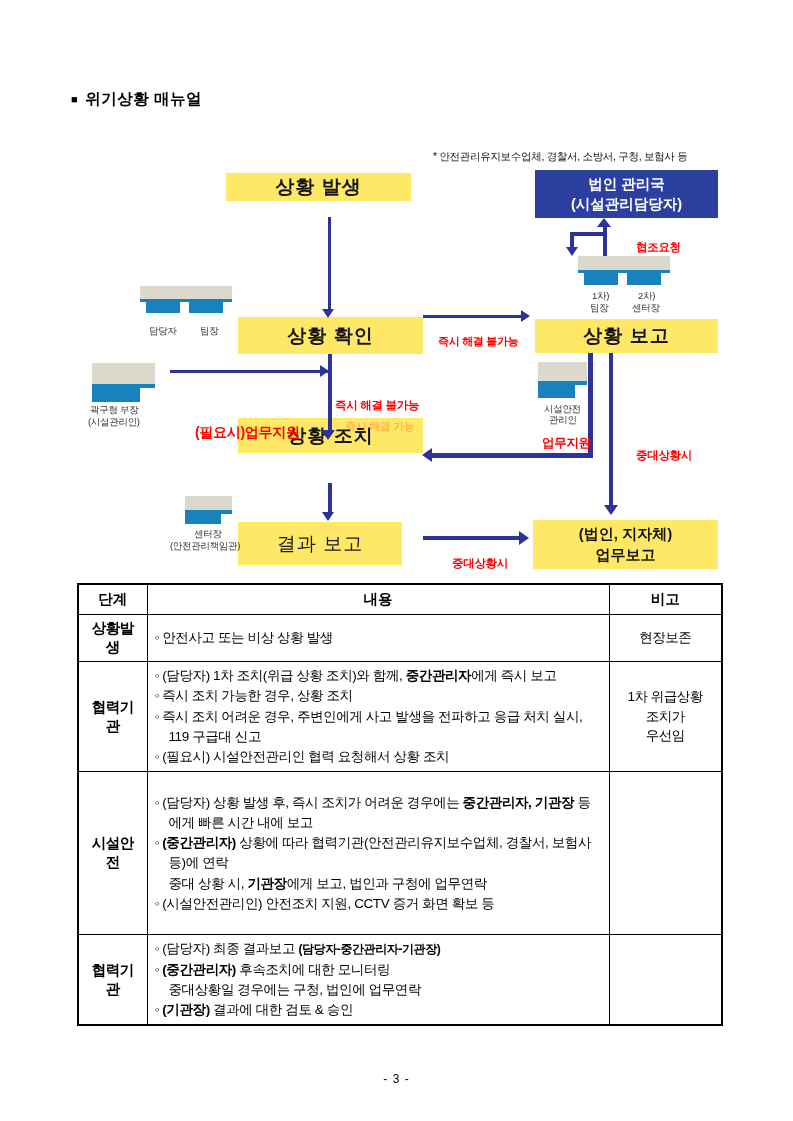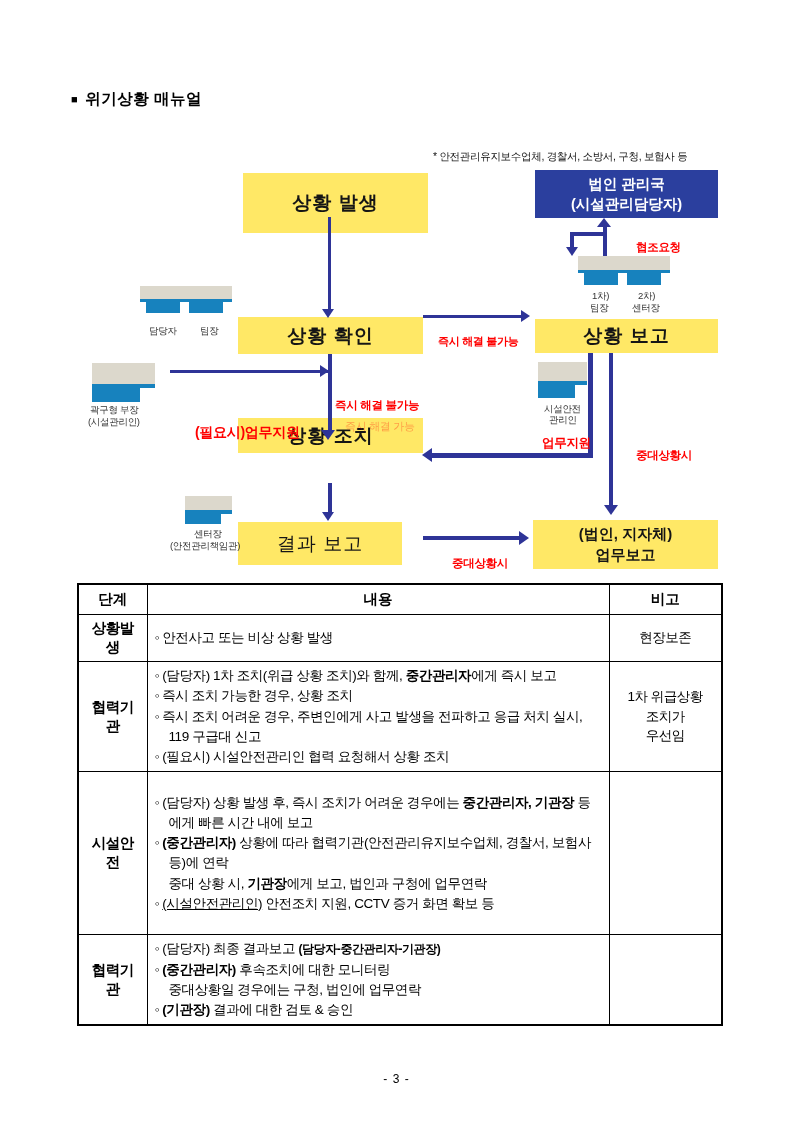--- a/index.html
+++ b/index.html
@@ -79,7 +79,7 @@
 
   <div class="abs footnote">* 안전관리유지보수업체, 경찰서, 소방서, 구청, 보험사 등</div>
 
-  <div class="abs ybox" style="left:243px;top:173px;width:185px;height:60px">상황 발생</div>
+  <div class="abs ybox" style="left:226px;top:173px;width:185px;height:28px">상황 발생</div>
 
   <div class="abs bluebox" style="left:535px;top:170px;width:183px;height:48px">
     <span>법인 관리국</span>

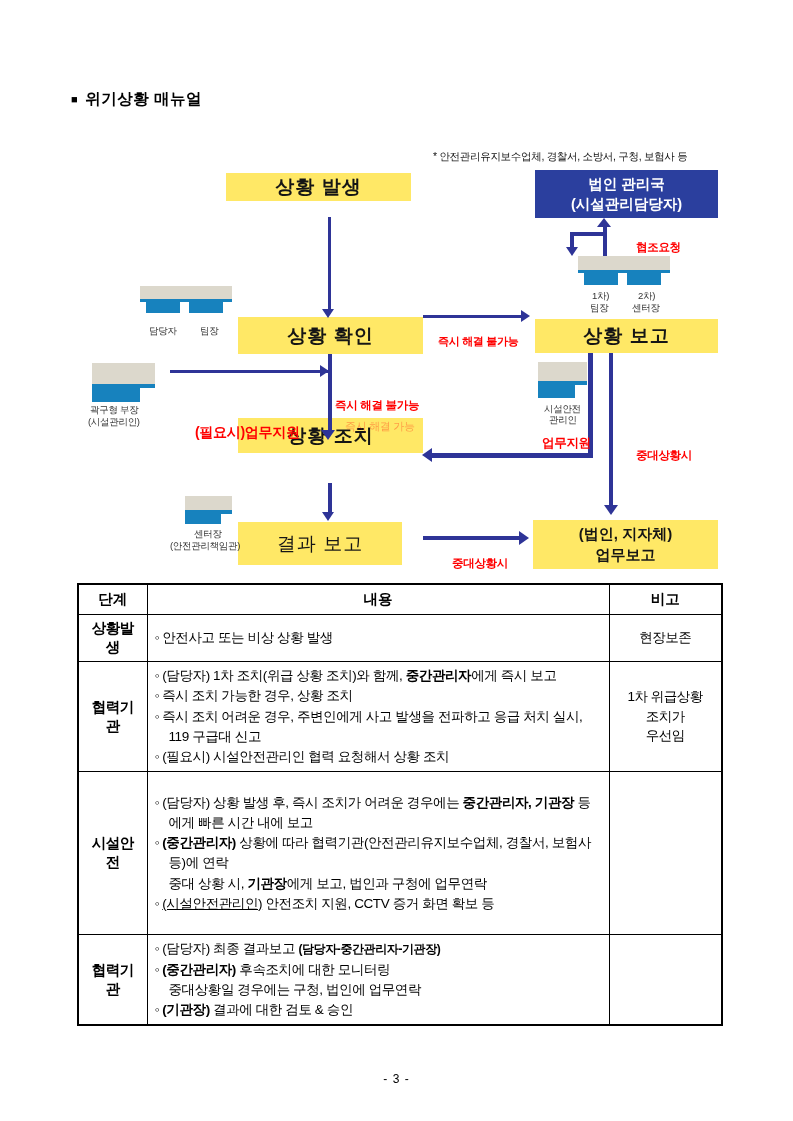--- a/index.html
+++ b/index.html
@@ -59,7 +59,7 @@
   .line.nobullet{text-indent:0;}
   .note-cell{text-align:center;line-height:1.45;letter-spacing:-0.5px;}
   .b{font-weight:700;}
-  .u{text-decoration:underline;}
+  .u{}
   .small{font-size:12px;}
   tbody tr:nth-child(1) td{height:34px;}
   tbody tr:nth-child(2) td{height:100px;}

